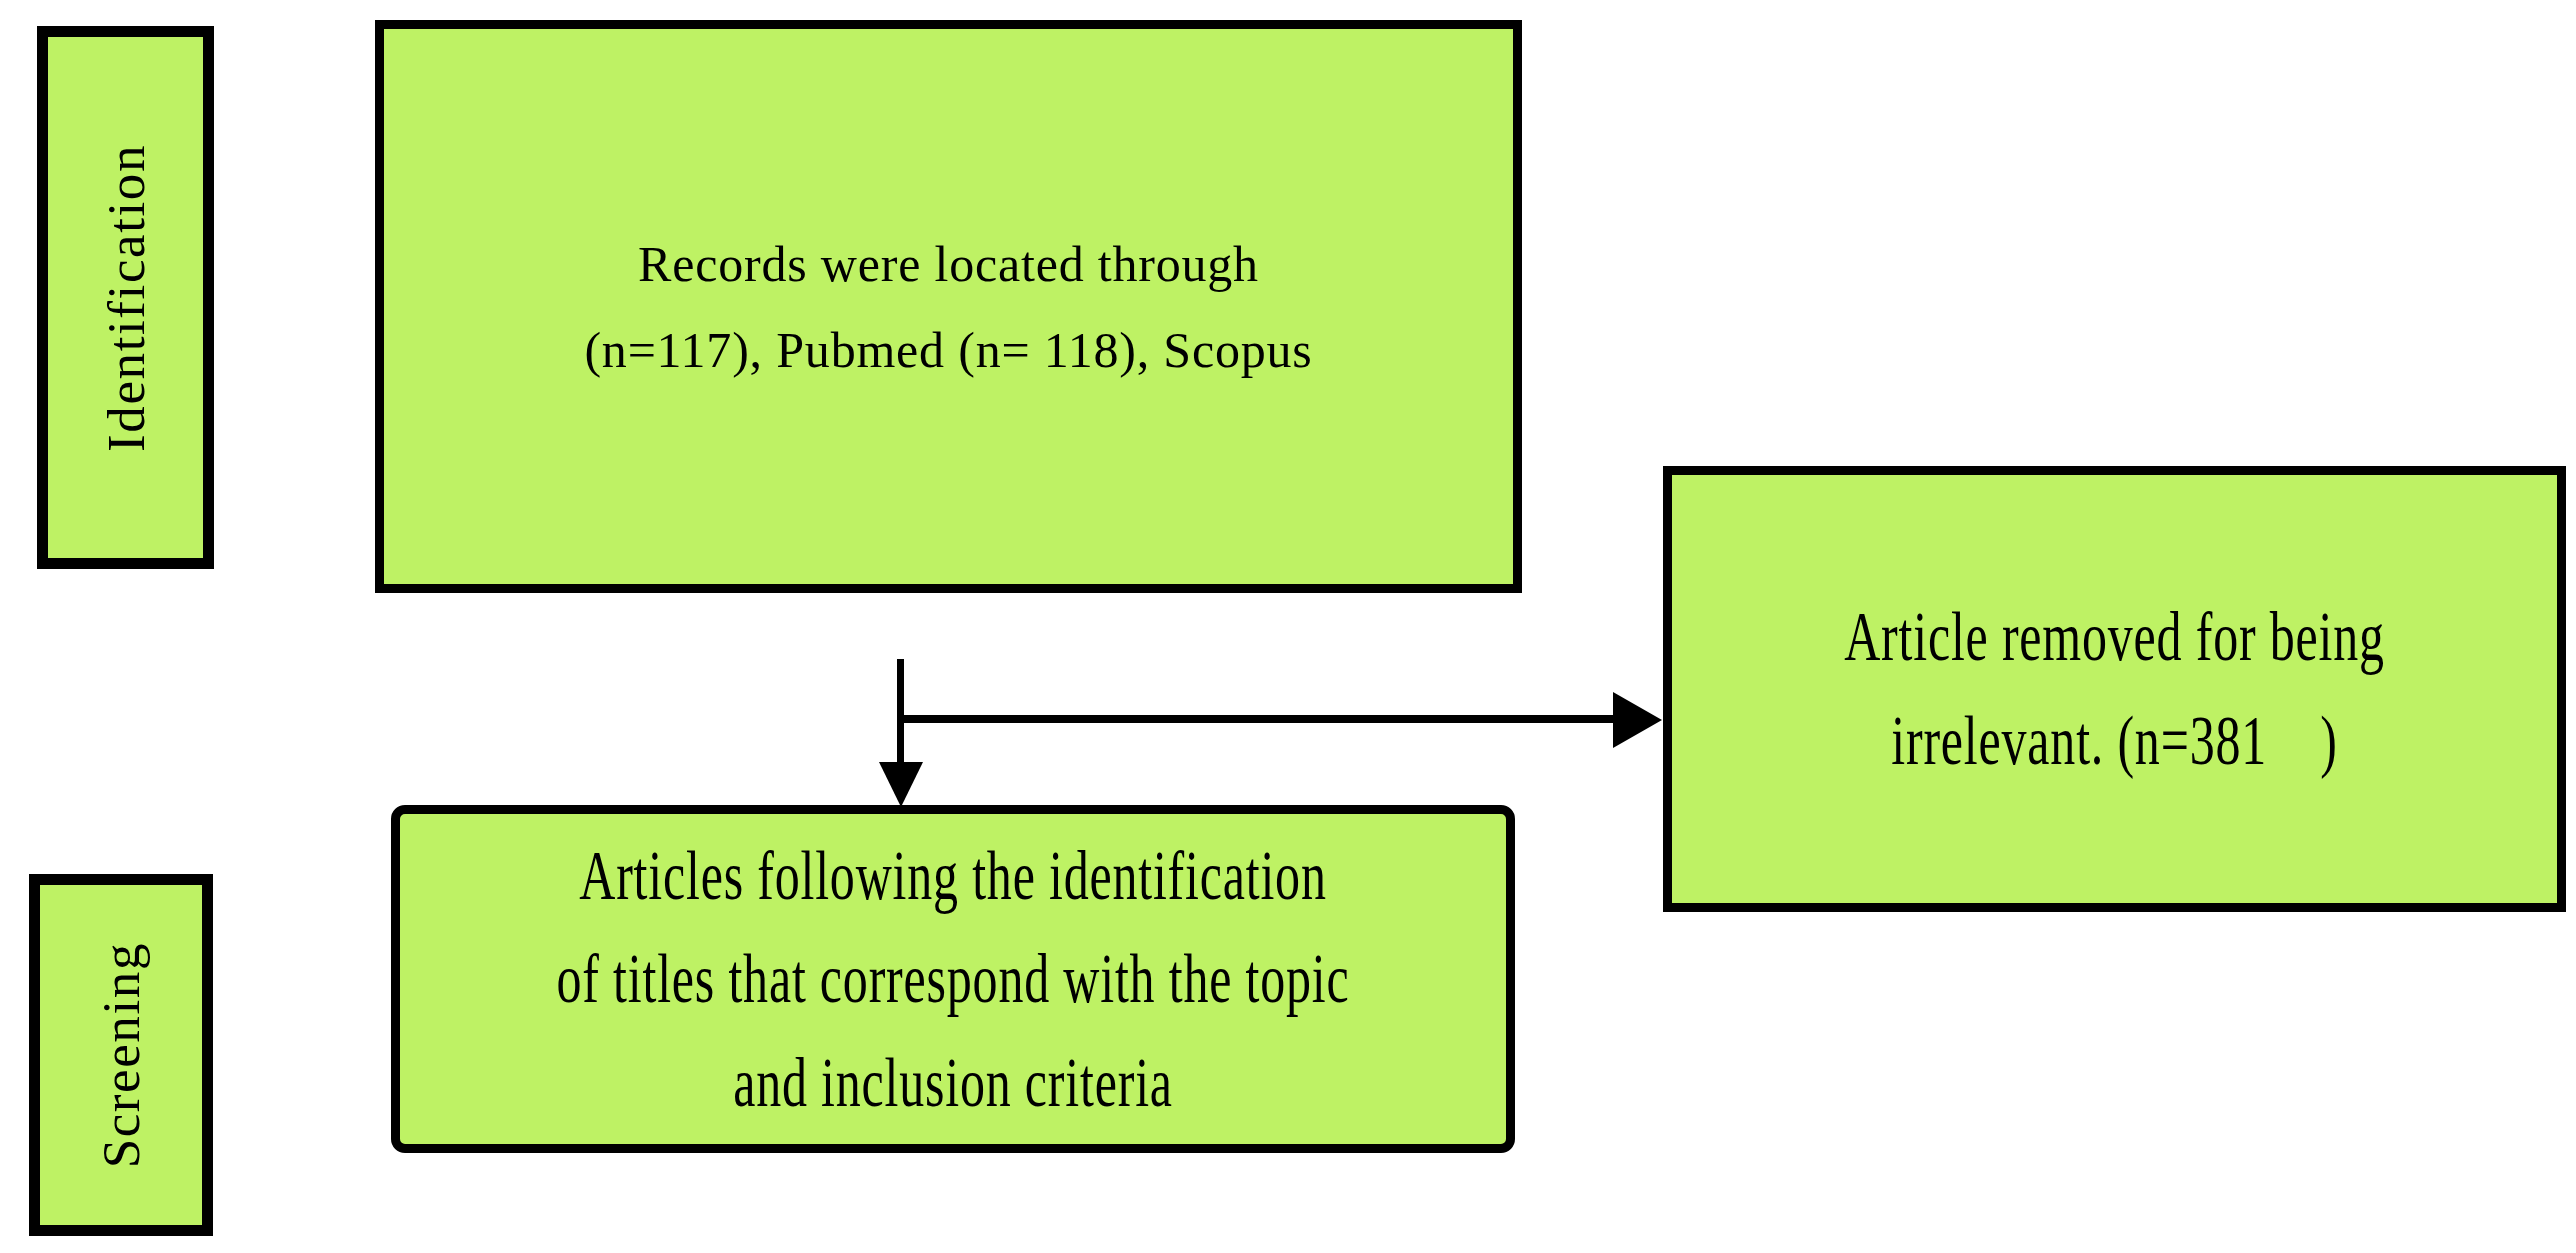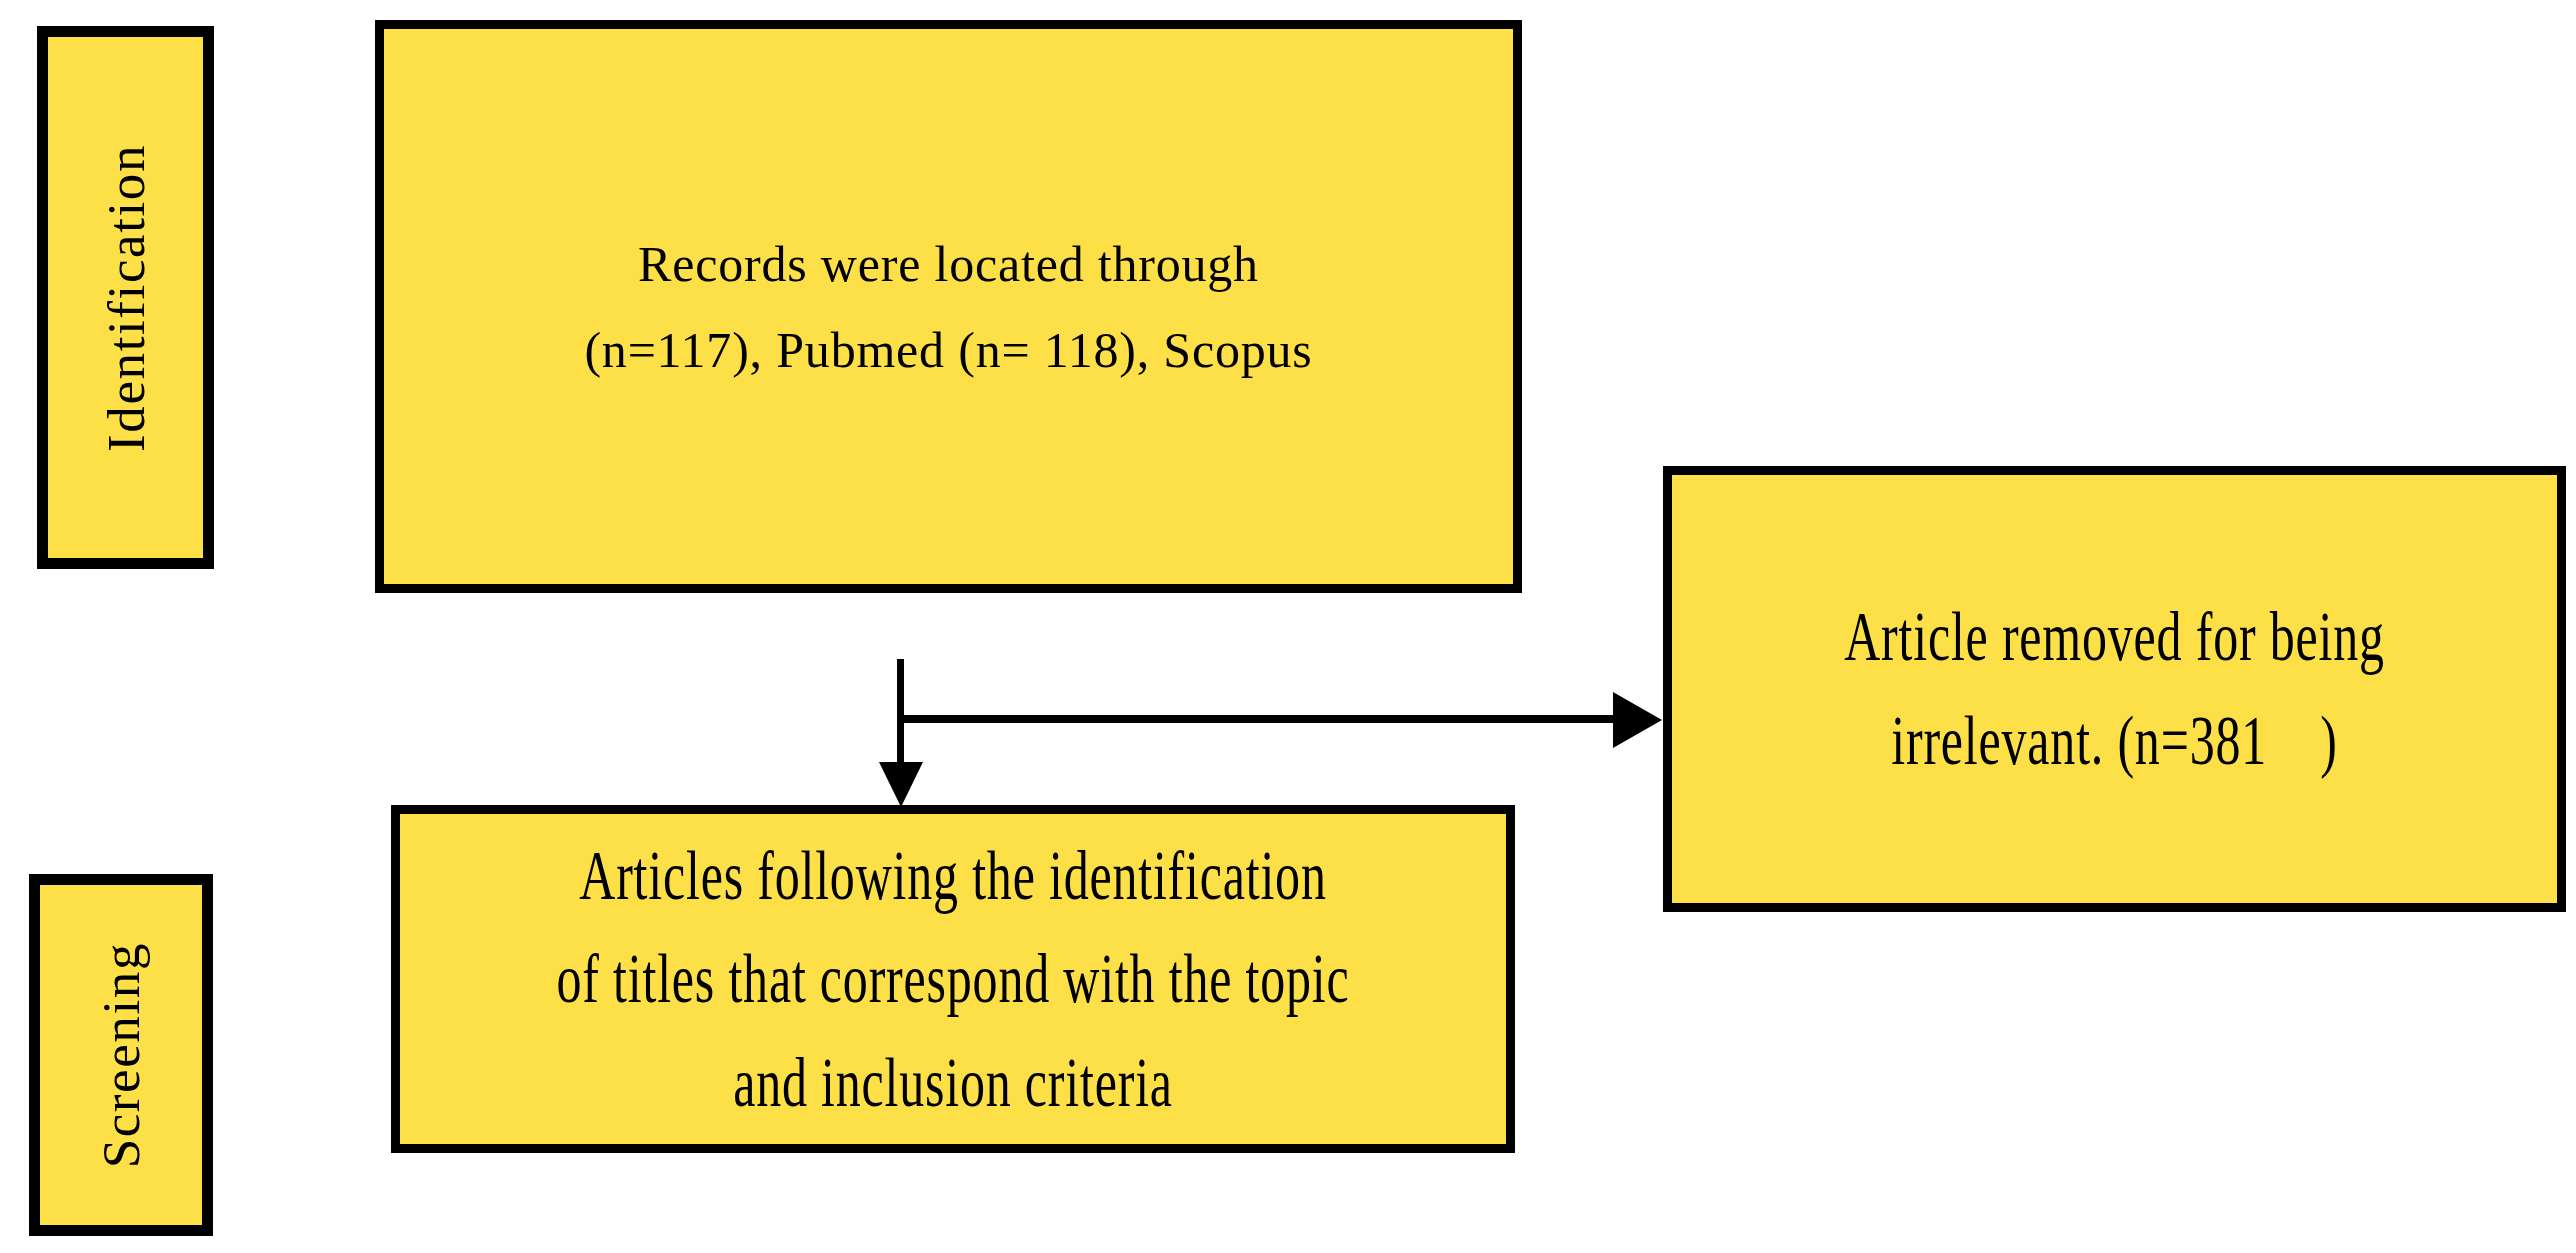--- a/index.html
+++ b/index.html
@@ -19,7 +19,7 @@
   .box {
     position: absolute;
     box-sizing: border-box;
-    background: #fde047;
+    background: #bef264;
     border: 9.5px solid #000000;
     display: flex;
     align-items: center;

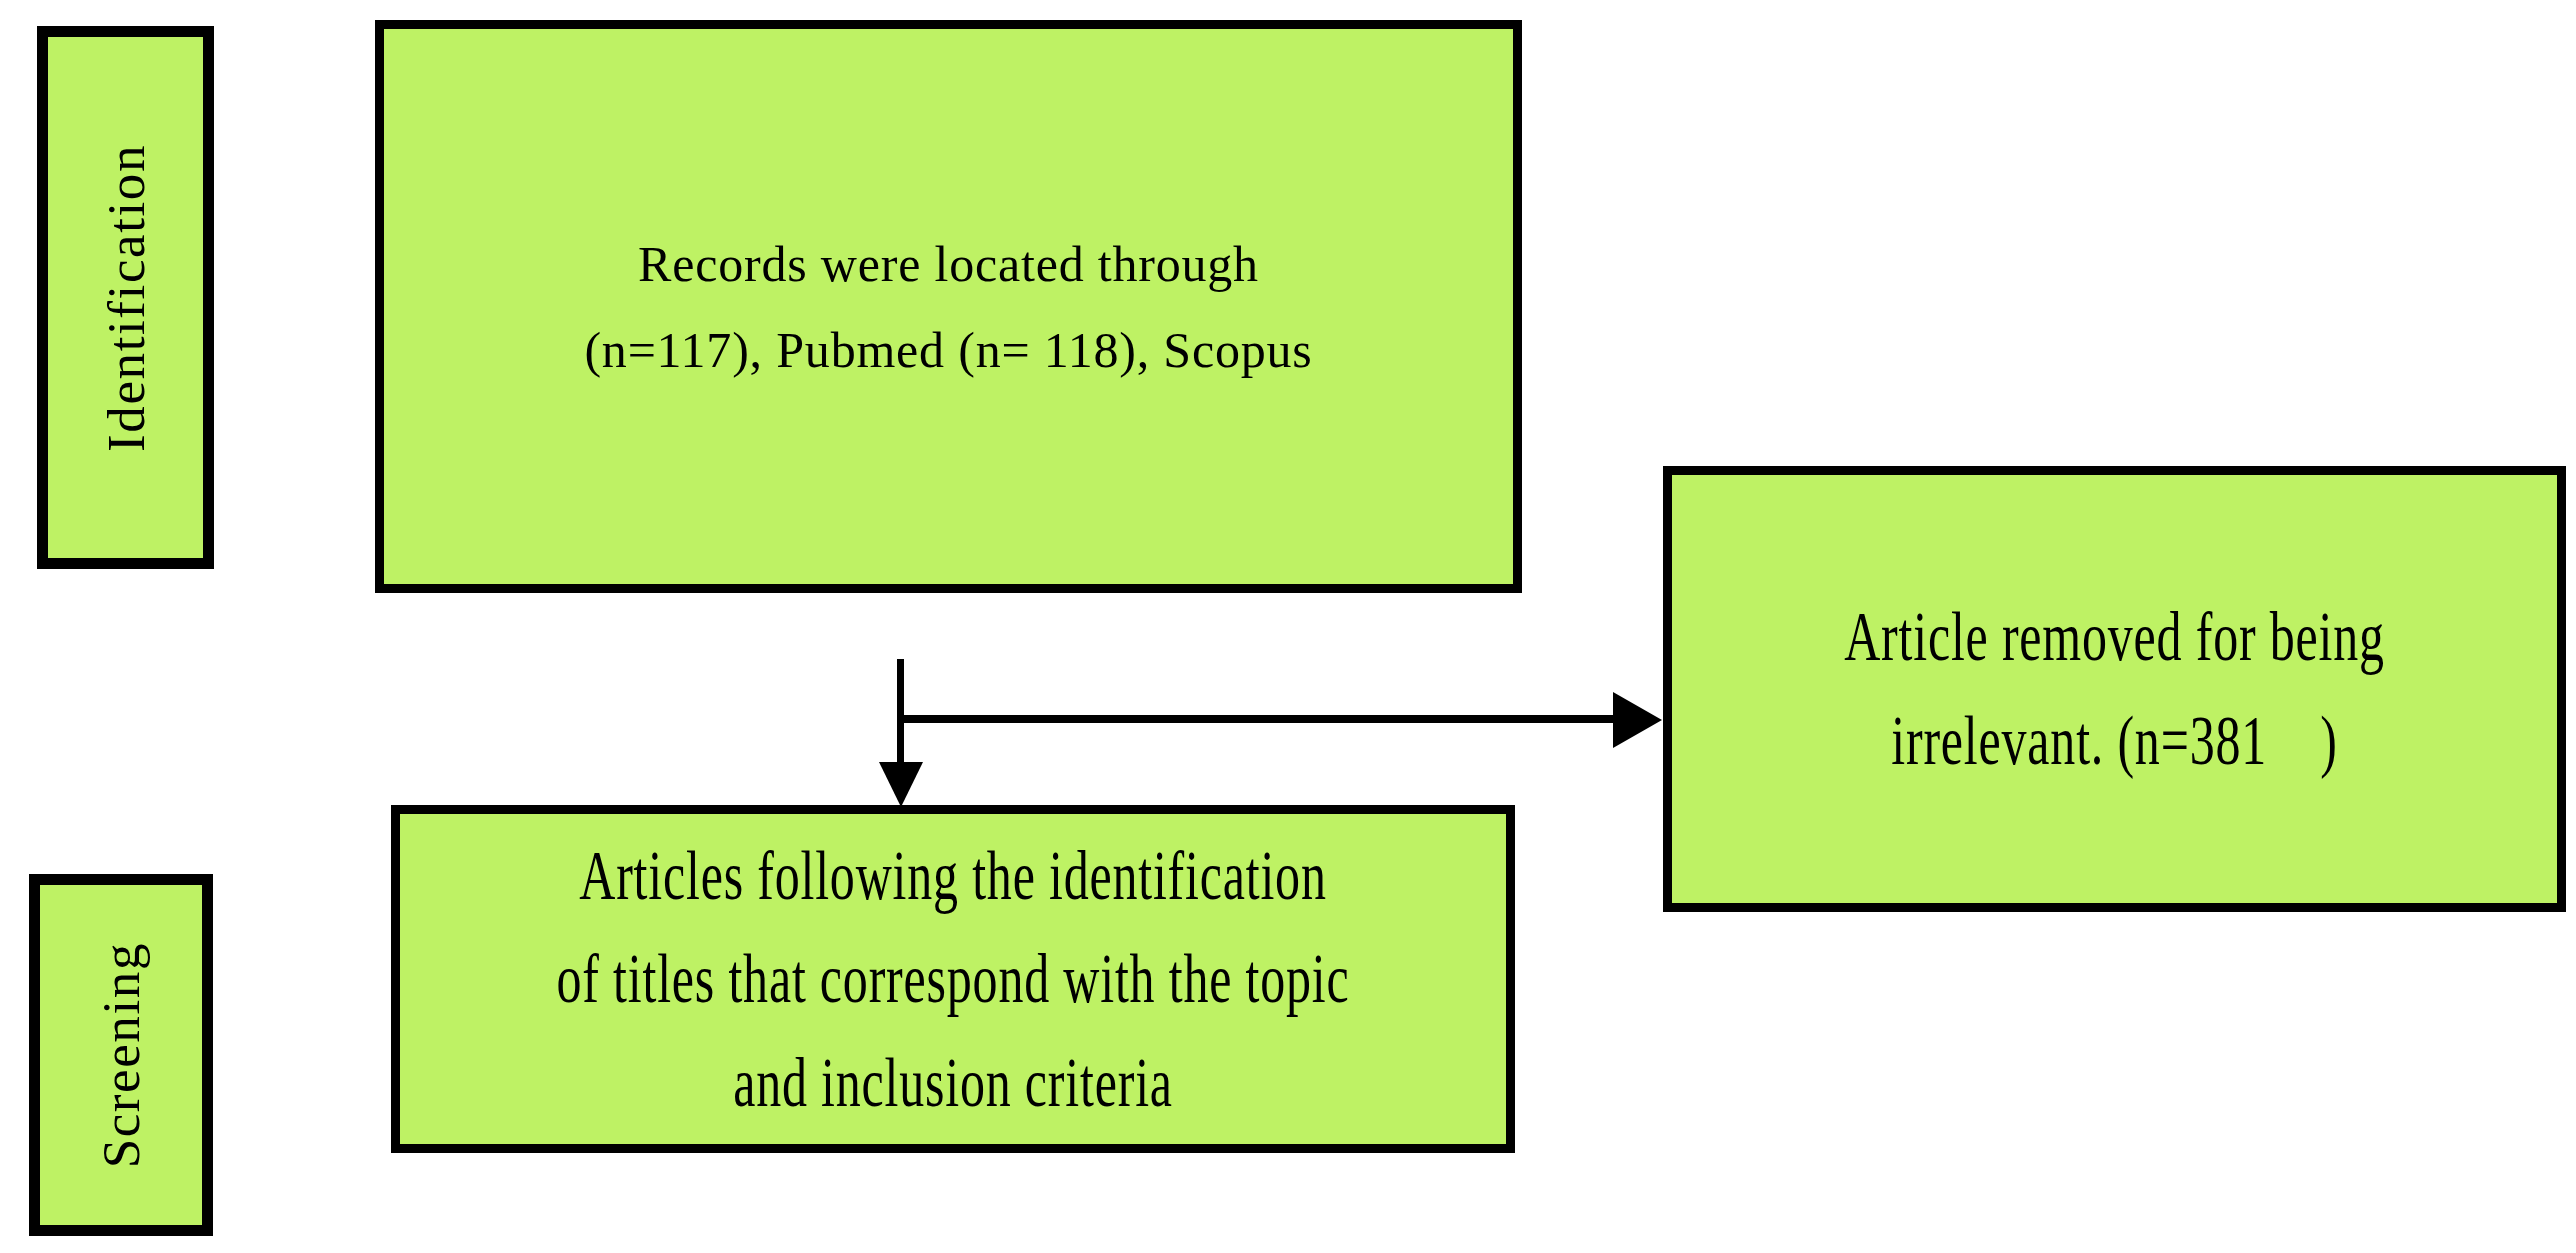--- a/index.html
+++ b/index.html
@@ -55,7 +55,7 @@
   #identification-label-box { left: 37px;  top: 26px;   width: 177px;  height: 543px; }
   #screening-label-box      { left: 29px;  top: 874px; width: 184px;  height: 362px; }
   #records-box              { left: 375px; top: 20px;   width: 1147px; height: 573px; }
-  #screened-box             { left: 391px; top: 805px; width: 1124px; height: 348px; }
+  #screened-box             { left: 391px; top: 805px; width: 1124px; height: 348px; border-radius: 14px; }
   #removed-box              { left: 1663px; top: 442px; width: 903px; height: 446px; margin-top: 24px; }
   
   .conn {

